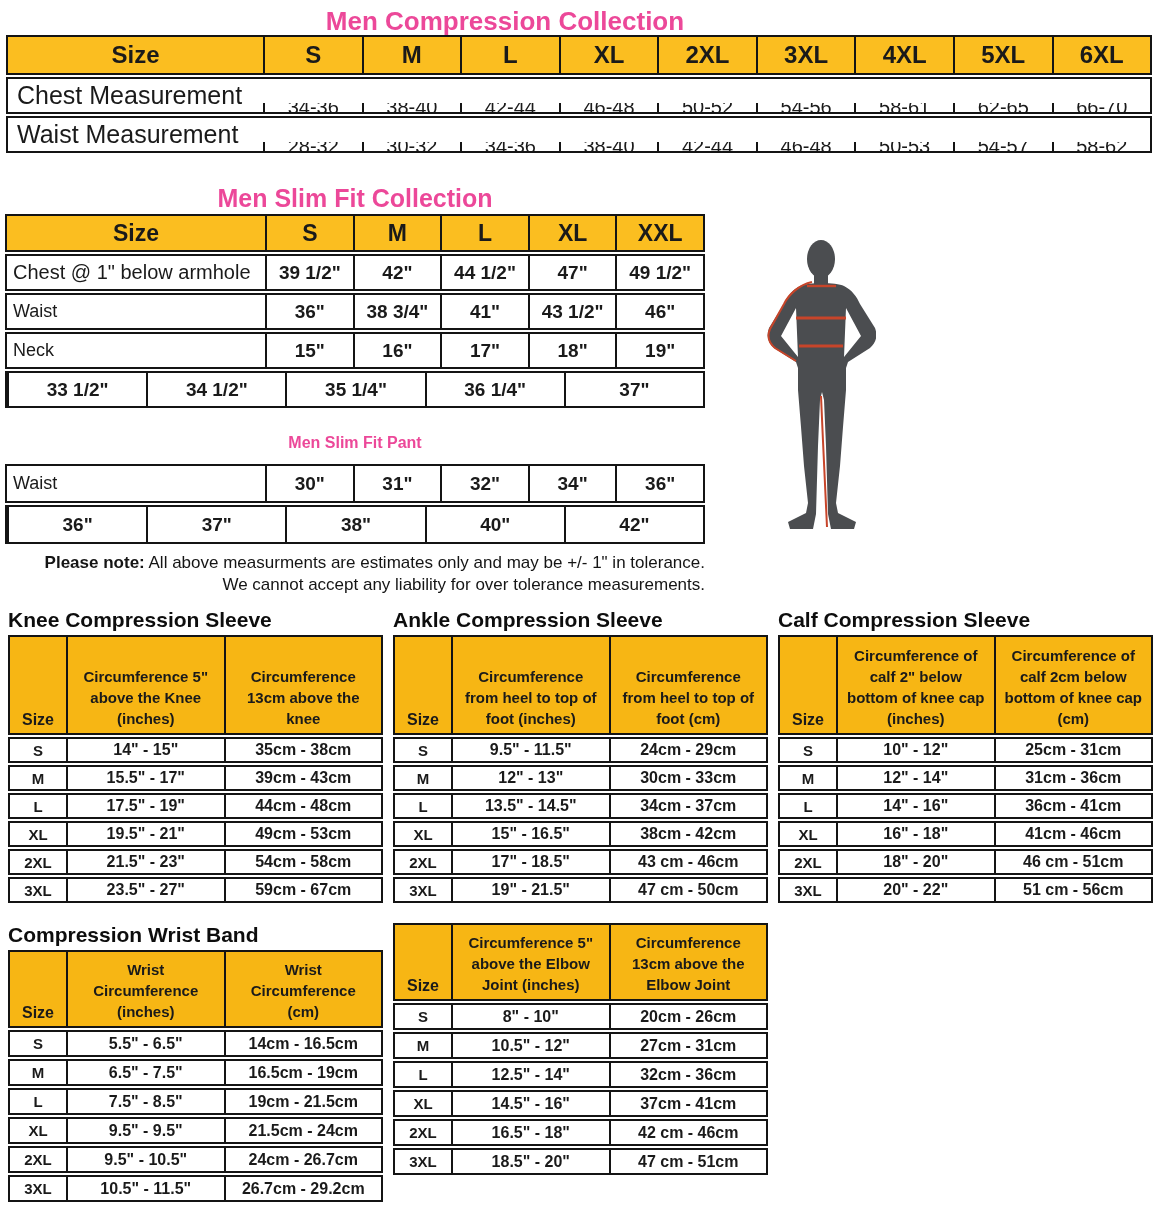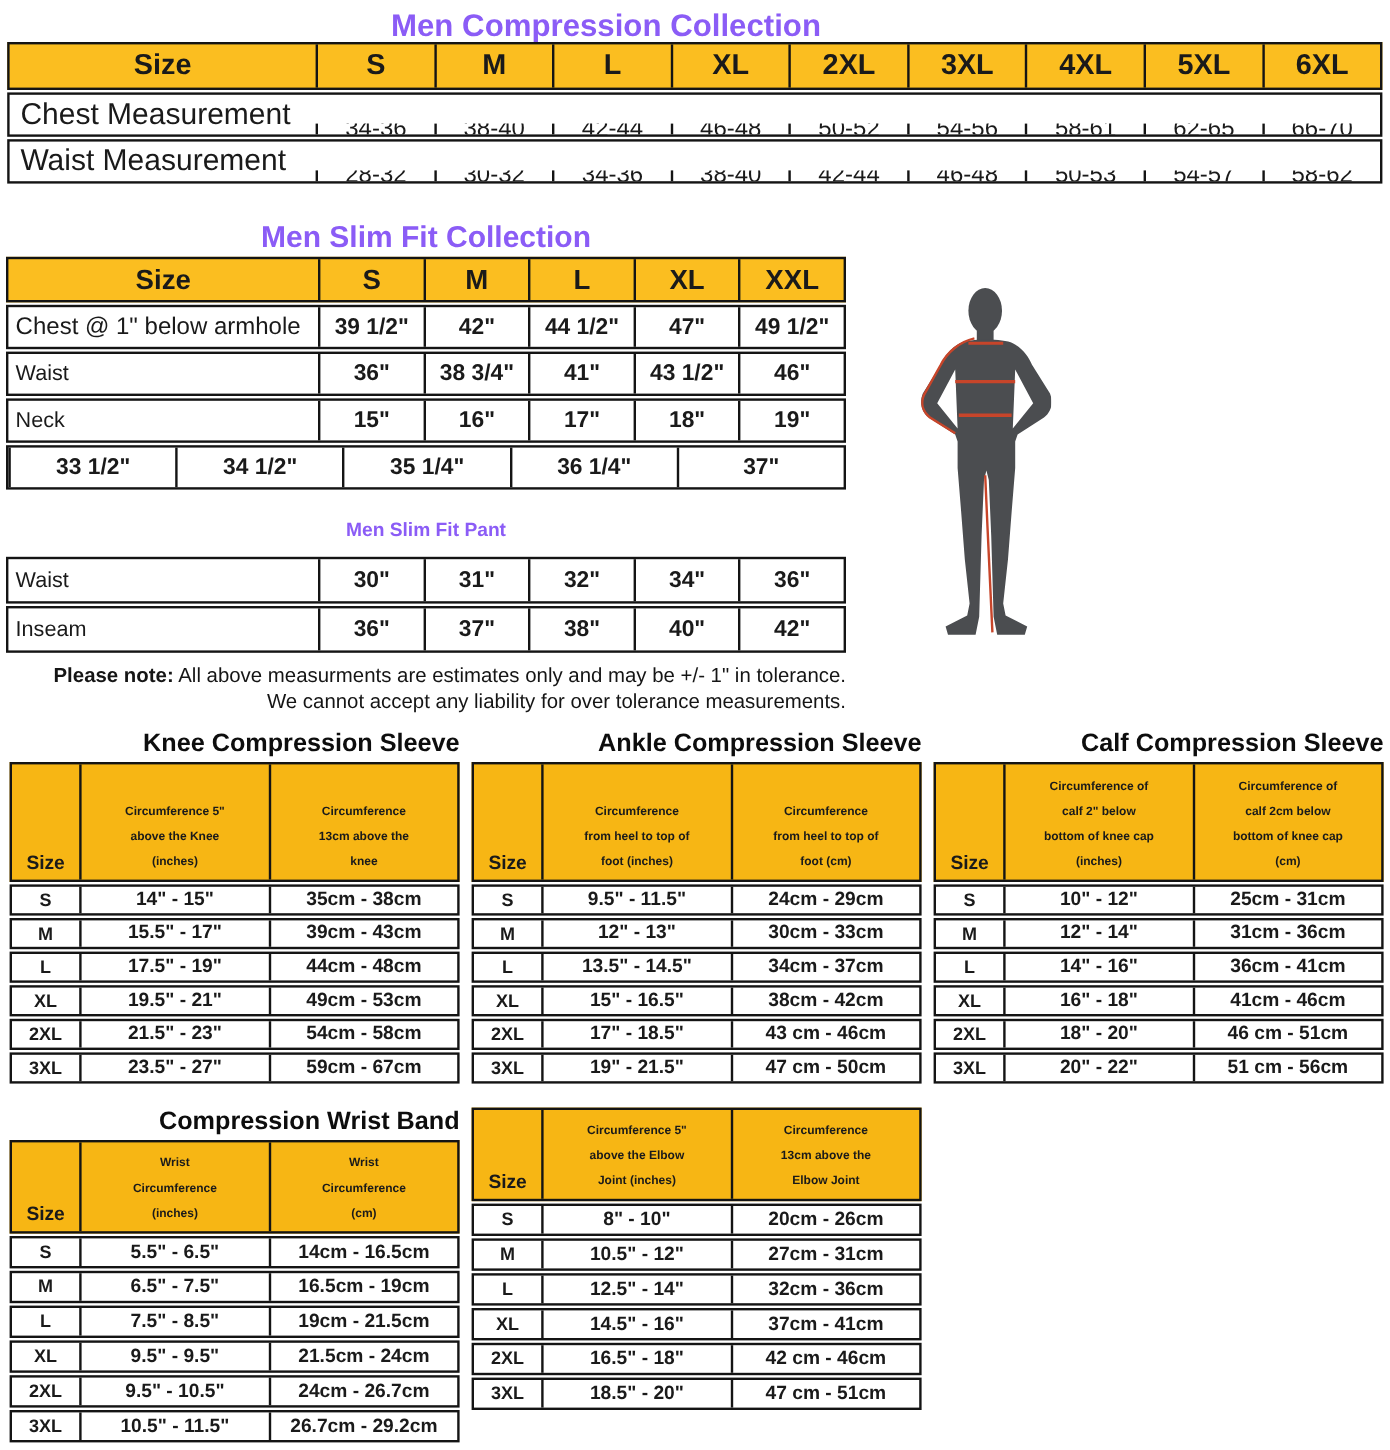--- a/index.html
+++ b/index.html
@@ -12,7 +12,7 @@
     width:1158px; height:1208px; position:relative; overflow:hidden;
     font-family:"Liberation Sans", sans-serif; color:var(--txt);
   }
-  .ttl{position:absolute; text-align:center; font-weight:bold; color:#8b5cf6;}
+  .ttl{position:absolute; text-align:center; font-weight:bold; color:#ec4899;}
   #title1{left:0; top:6px; width:1010px; font-size:26px;}
   #title2{left:5px; top:184px; width:700px; font-size:25px;}
   #title3{left:5px; top:434px; width:700px; font-size:16px;}

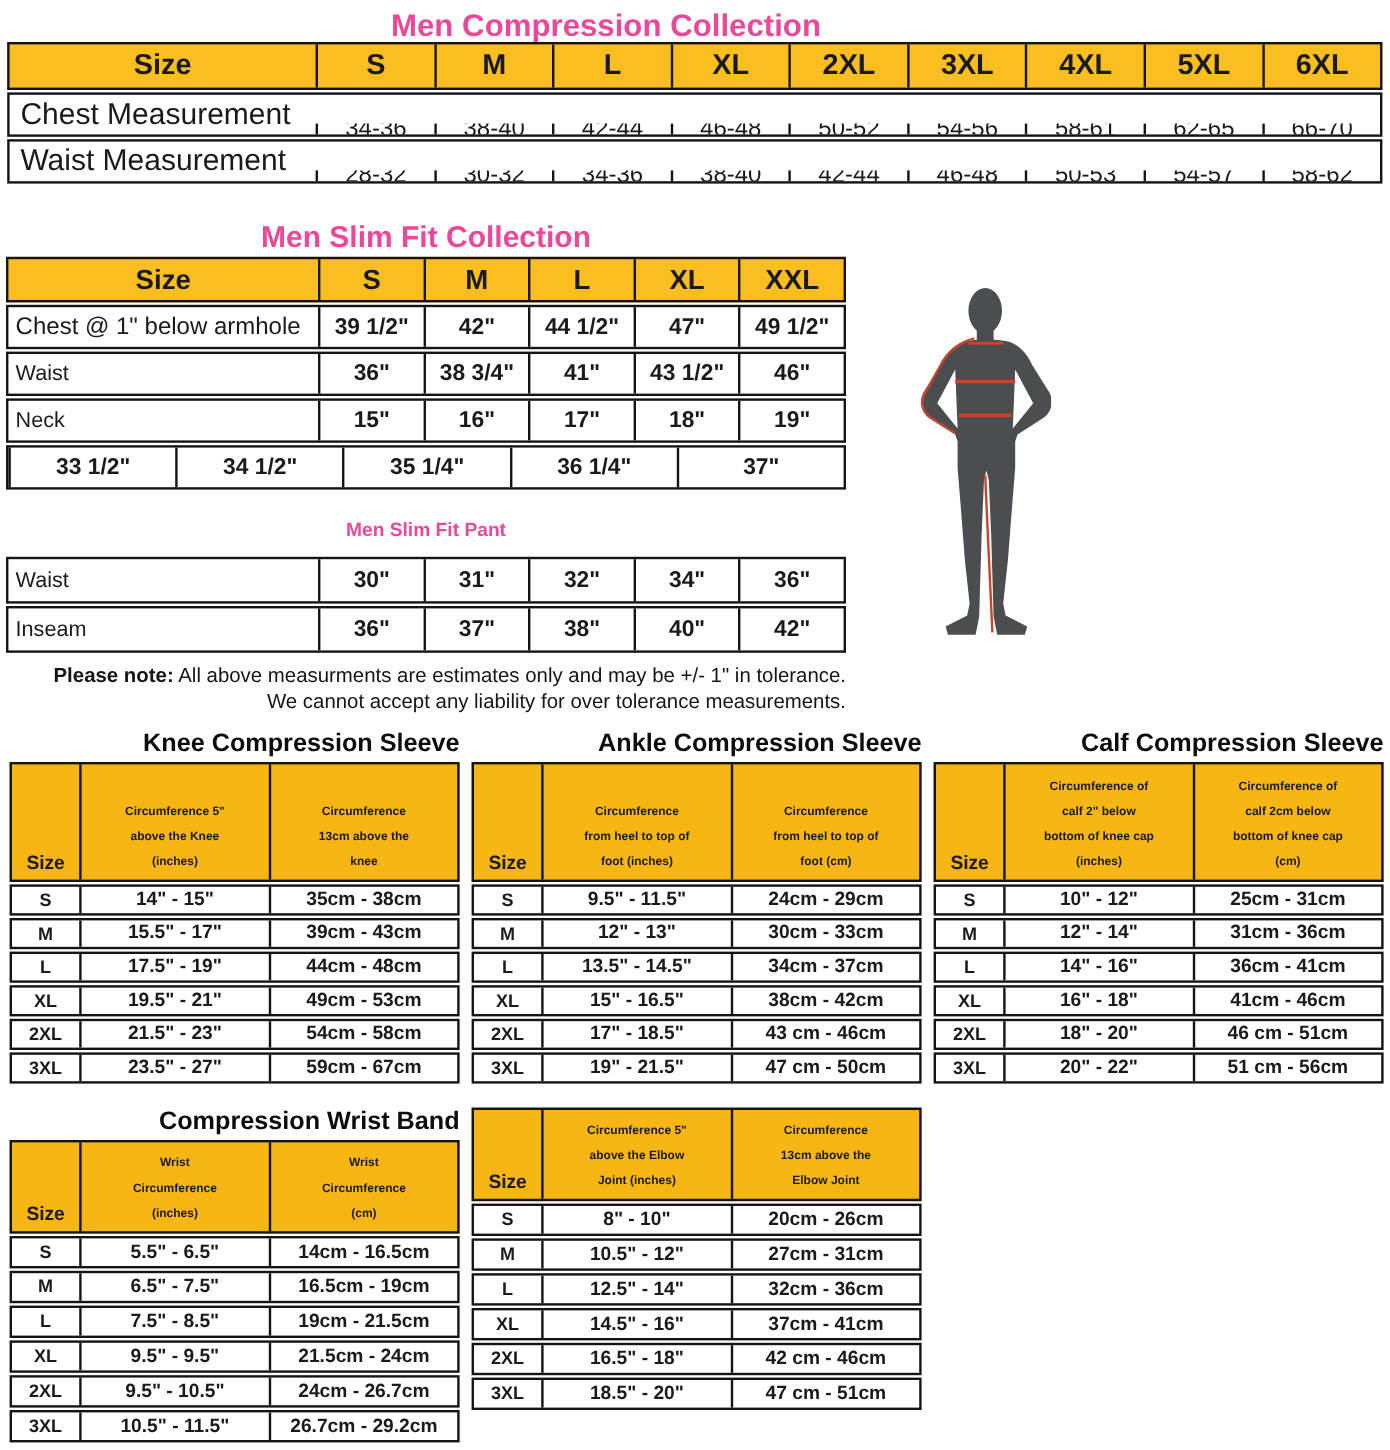--- a/index.html
+++ b/index.html
@@ -172,7 +172,6 @@
       <div class="c val">36"</div>
     </div>
     <div class="trow data">
-      <div class="c lab">Inseam</div>
       <div class="c val">36"</div>
       <div class="c val">37"</div>
       <div class="c val">38"</div>

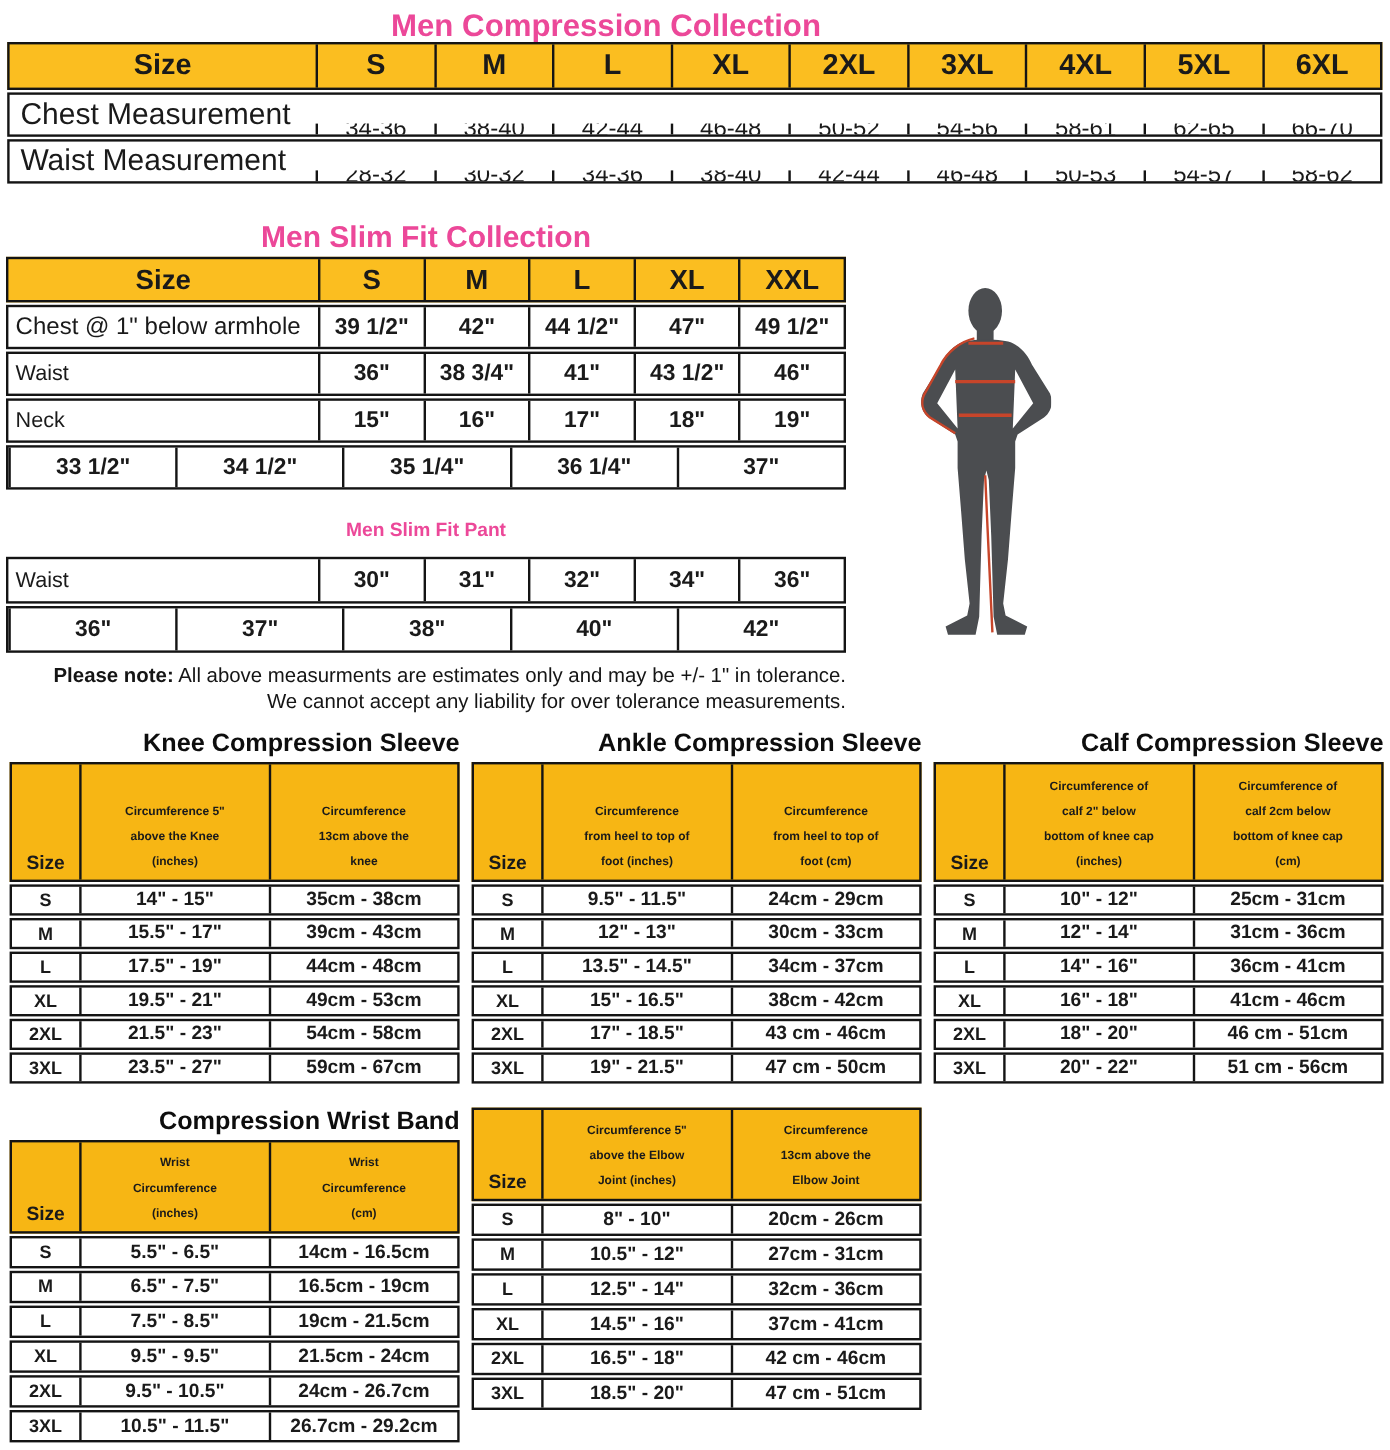--- a/index.html
+++ b/index.html
@@ -54,7 +54,7 @@
   .tri-row{position:absolute; left:8px; top:608px; display:flex; gap:10px;}
   .duo-row{position:absolute; left:8px; top:923px; display:flex; gap:10px;}
   .sblock{width:375px;}
-  .stitle{text-align:right; font-weight:bold; font-size:21px; height:24px;
+  .stitle{text-align:left; font-weight:bold; font-size:21px; height:24px;
           margin-bottom:3px; color:#0d0d0d; white-space:nowrap;}
   .srow{display:flex; align-items:stretch; border:2px solid var(--bd);
         background:#fff; margin-bottom:2px;}

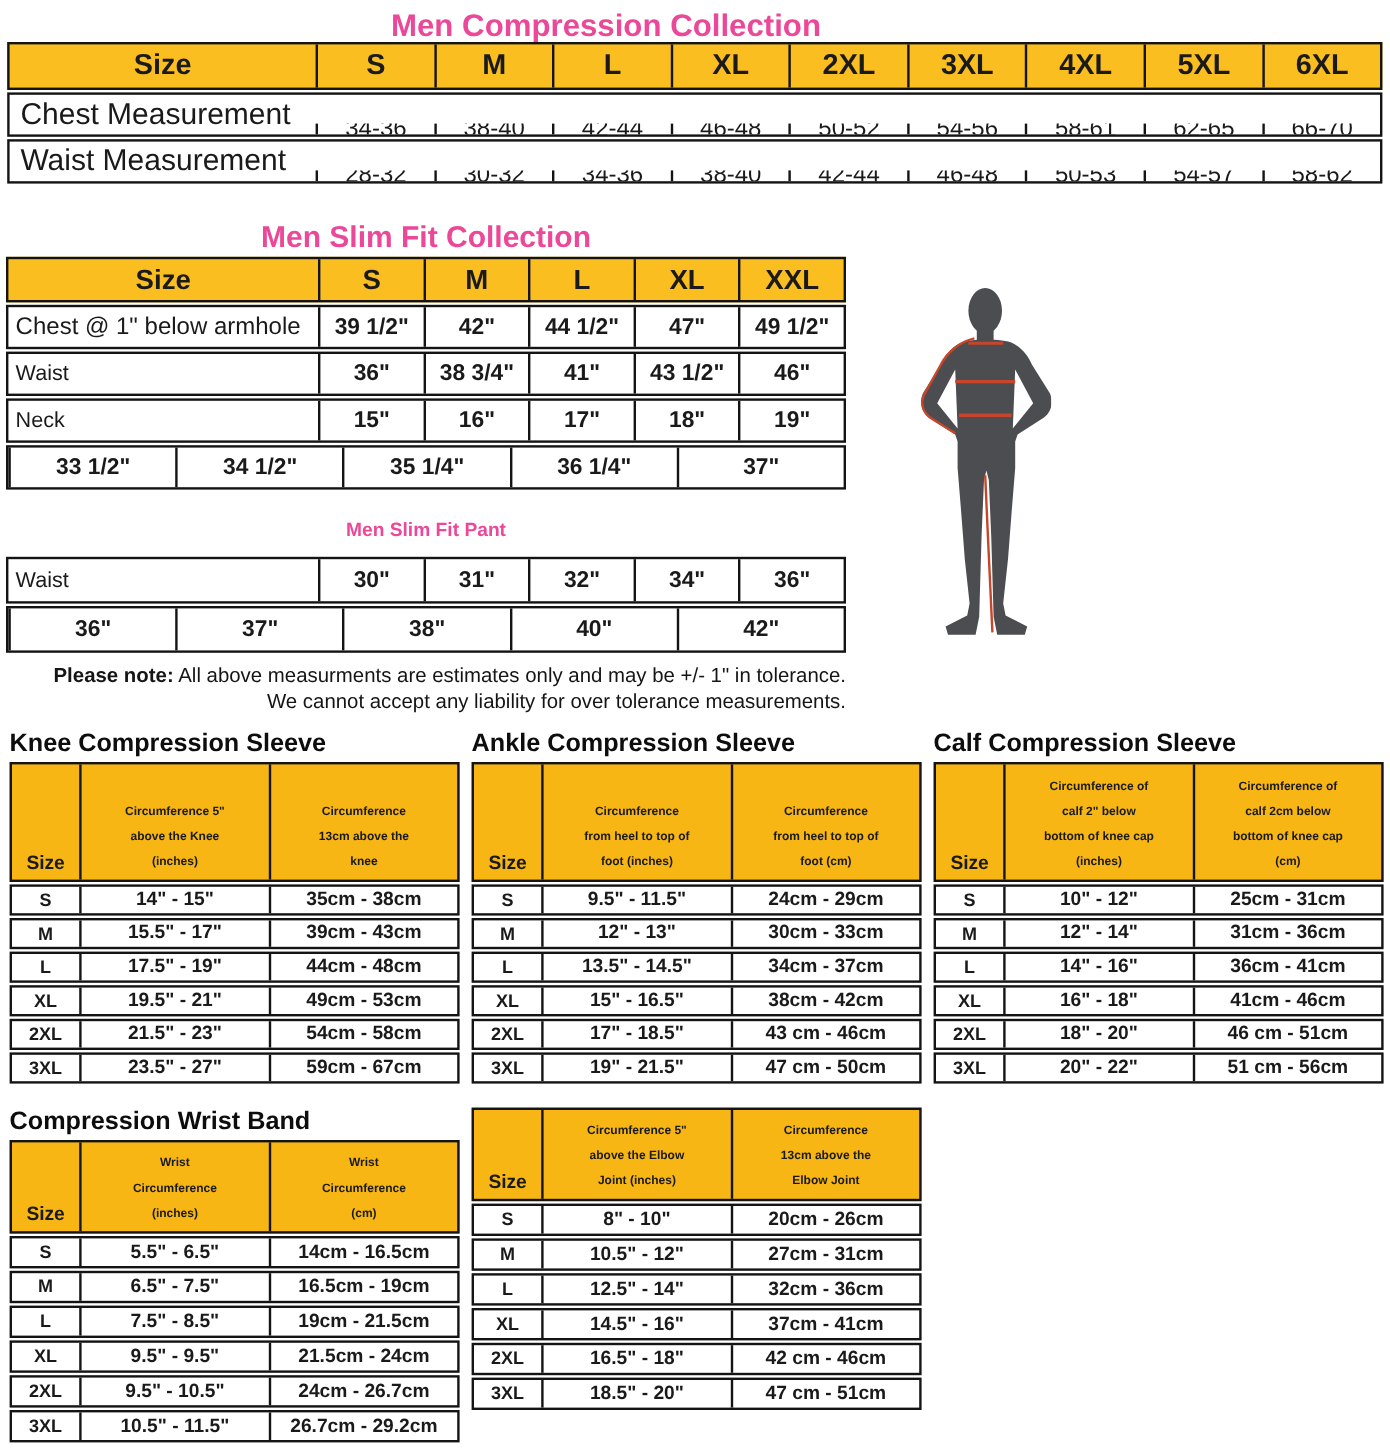--- a/index.html
+++ b/index.html
@@ -65,7 +65,7 @@
   .shead .sc{align-items:flex-end; padding-bottom:4px; font-weight:bold;
              text-align:center; white-space:pre-line;}
   .shead .ssize{font-size:16px;}
-  .shead .sval{font-size:10px; line-height:21px;}
+  .shead .sval{font-size:15px; line-height:21px;}
   .tri-row .srow.shead{height:100px;}
   .tri-row .srow.sdata{height:26px;}
   .duo-row .srow.shead{height:78px;}

